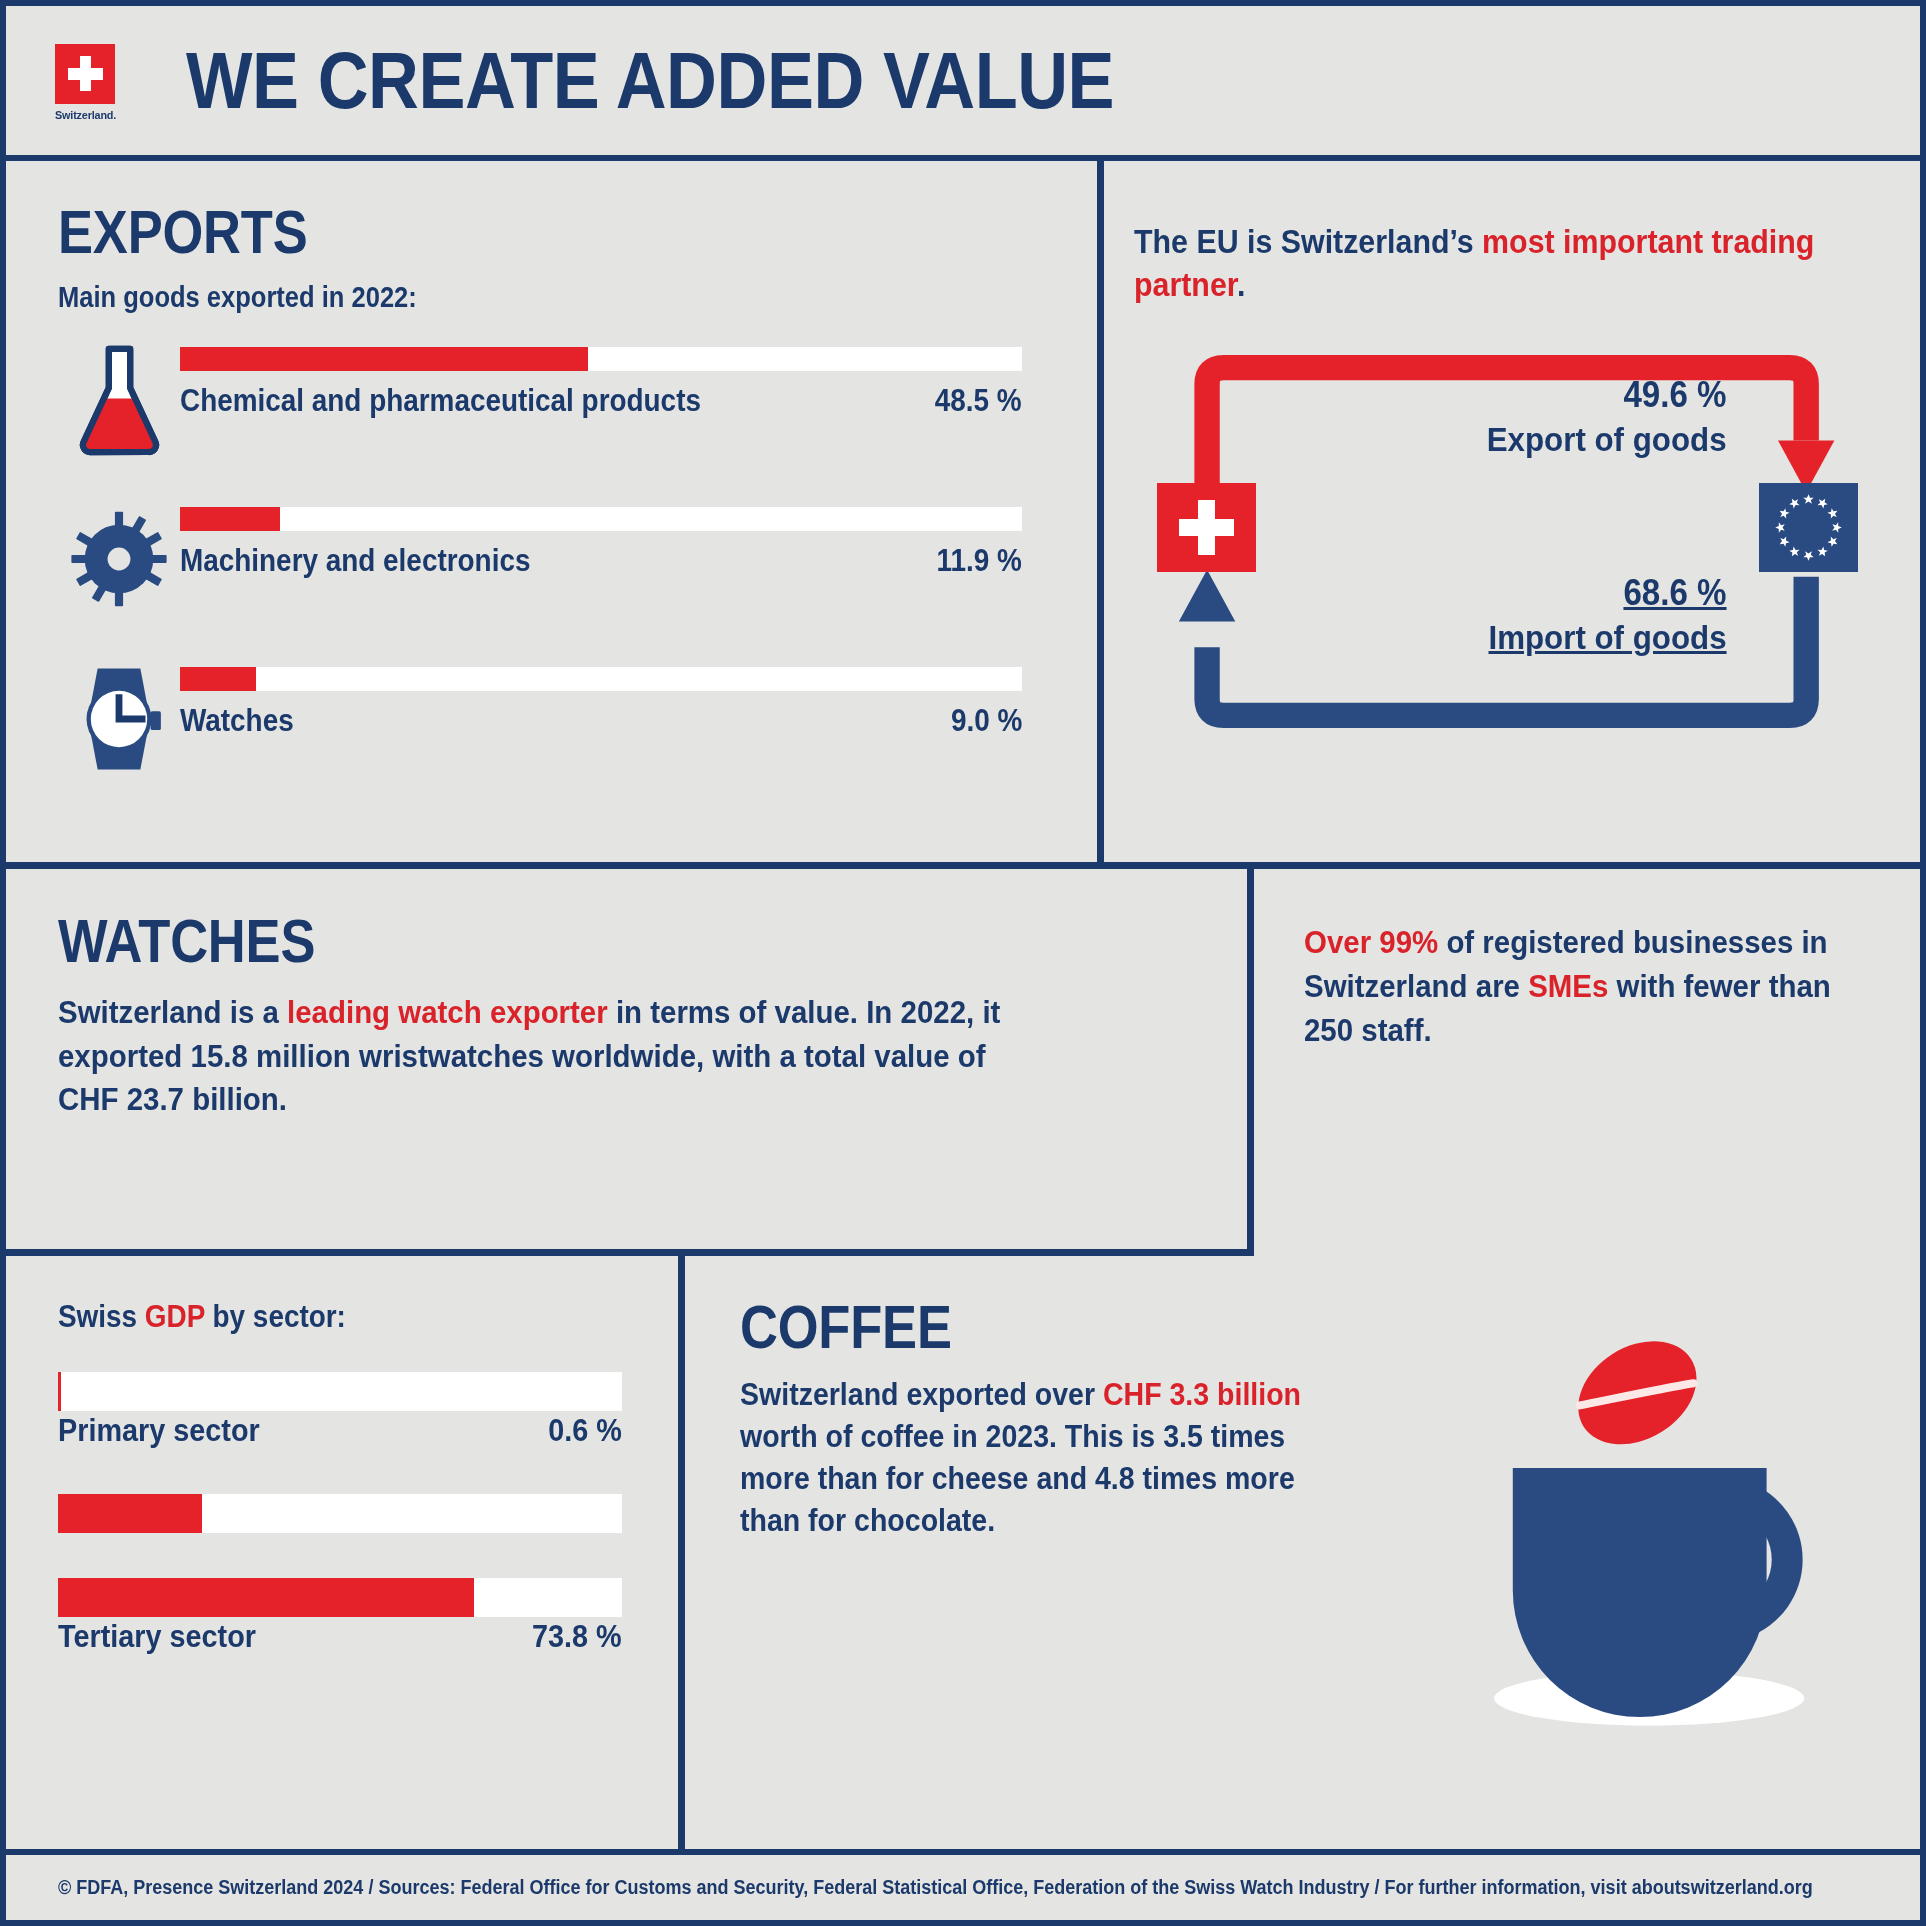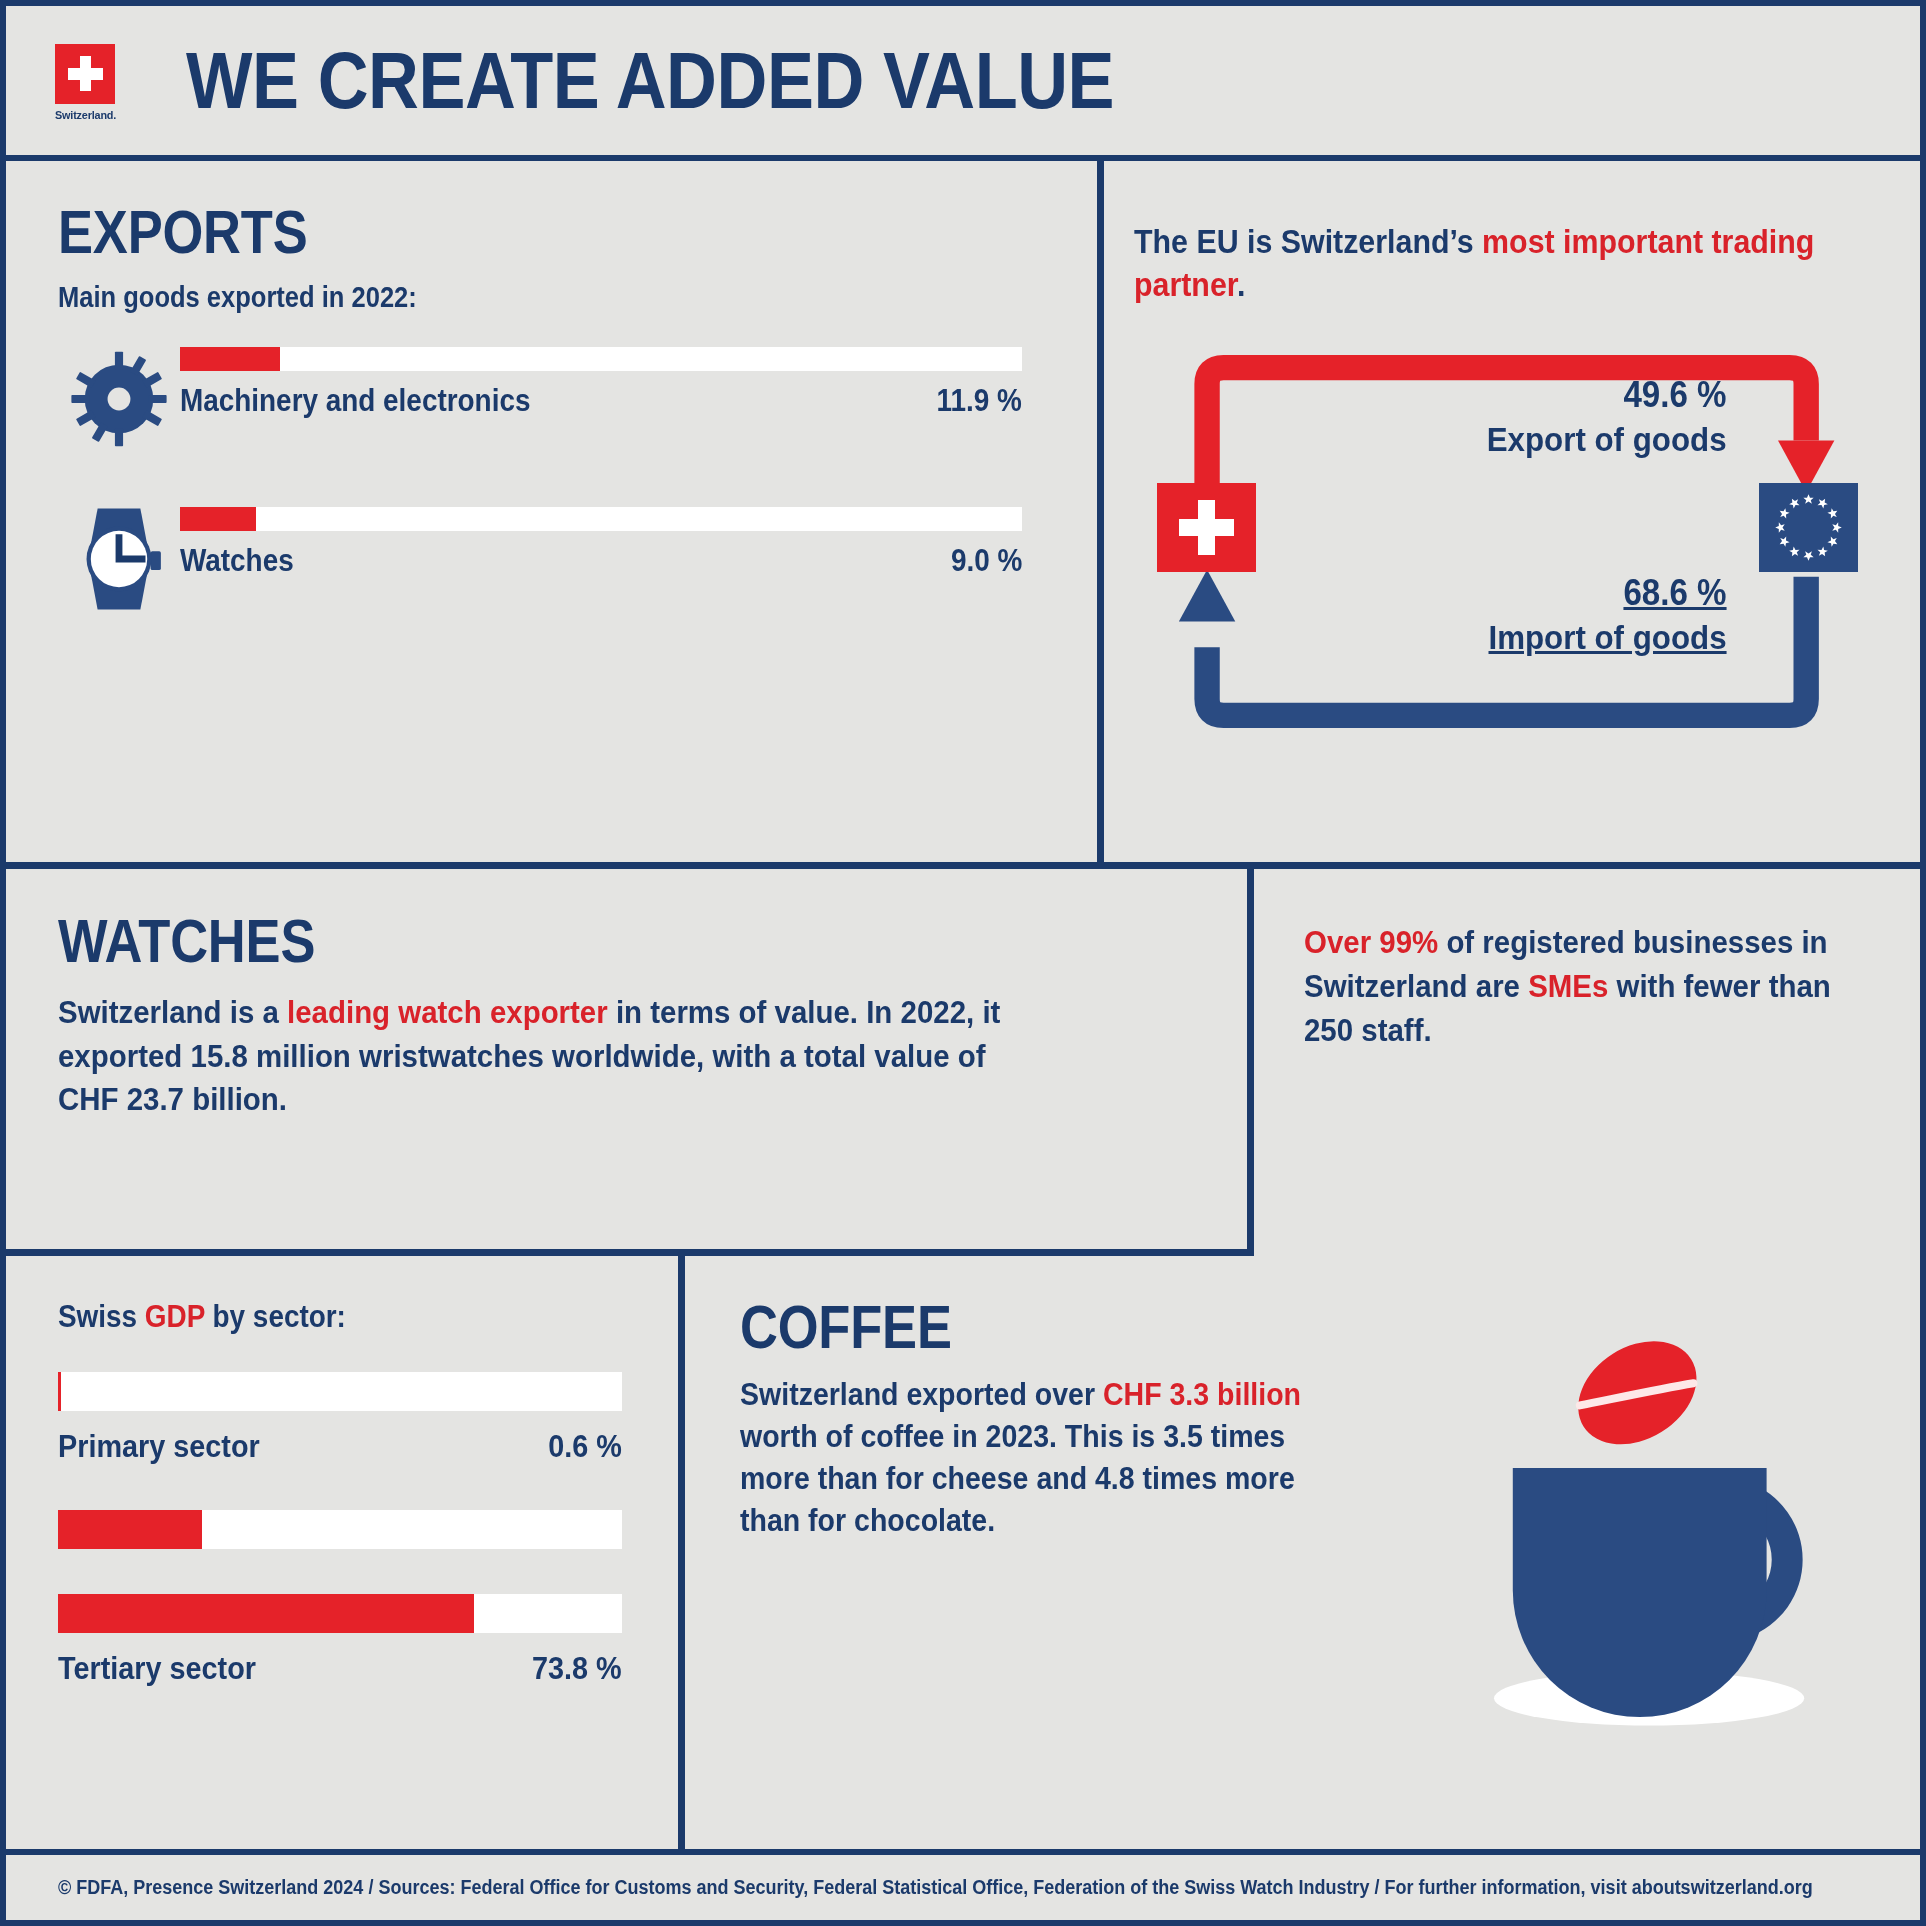--- a/index.html
+++ b/index.html
@@ -365,6 +365,24 @@
 
     <div class="bar-rows">
 
+      <div class="bar-row">
+        <div class="bar-icon">
+          <svg class="icon-svg" width="89" height="113" viewBox="0 0 100 126" aria-hidden="true">
+            <path d="M38 6 h24 v44 l28 60 a8 8 0 0 1 -7 12 H17 a8 8 0 0 1 -7 -12 l28 -60 Z" fill="#ffffff" stroke="#1b3a6b" stroke-width="7" stroke-linejoin="round"></path>
+            <path d="M32 62 h36 l22 48 a8 8 0 0 1 -7 12 H17 a8 8 0 0 1 -7 -12 Z" fill="#e52229"></path>
+            <path d="M38 6 h24 v44 l28 60 a8 8 0 0 1 -7 12 H17 a8 8 0 0 1 -7 -12 l28 -60 Z" fill="none" stroke="#1b3a6b" stroke-width="7" stroke-linejoin="round"></path>
+          </svg>
+        </div>
+        <div class="bar-body">
+          <div class="bar-track">
+            <div class="bar-fill" style="width:48.5%"></div>
+          </div>
+          <div class="bar-label-line">
+            <span class="bar-label">Chemical and pharmaceutical products</span>
+            <span class="bar-value">48.5 %</span>
+          </div>
+        </div>
+      </div>
 
       <div class="bar-row">
         <div class="bar-icon">

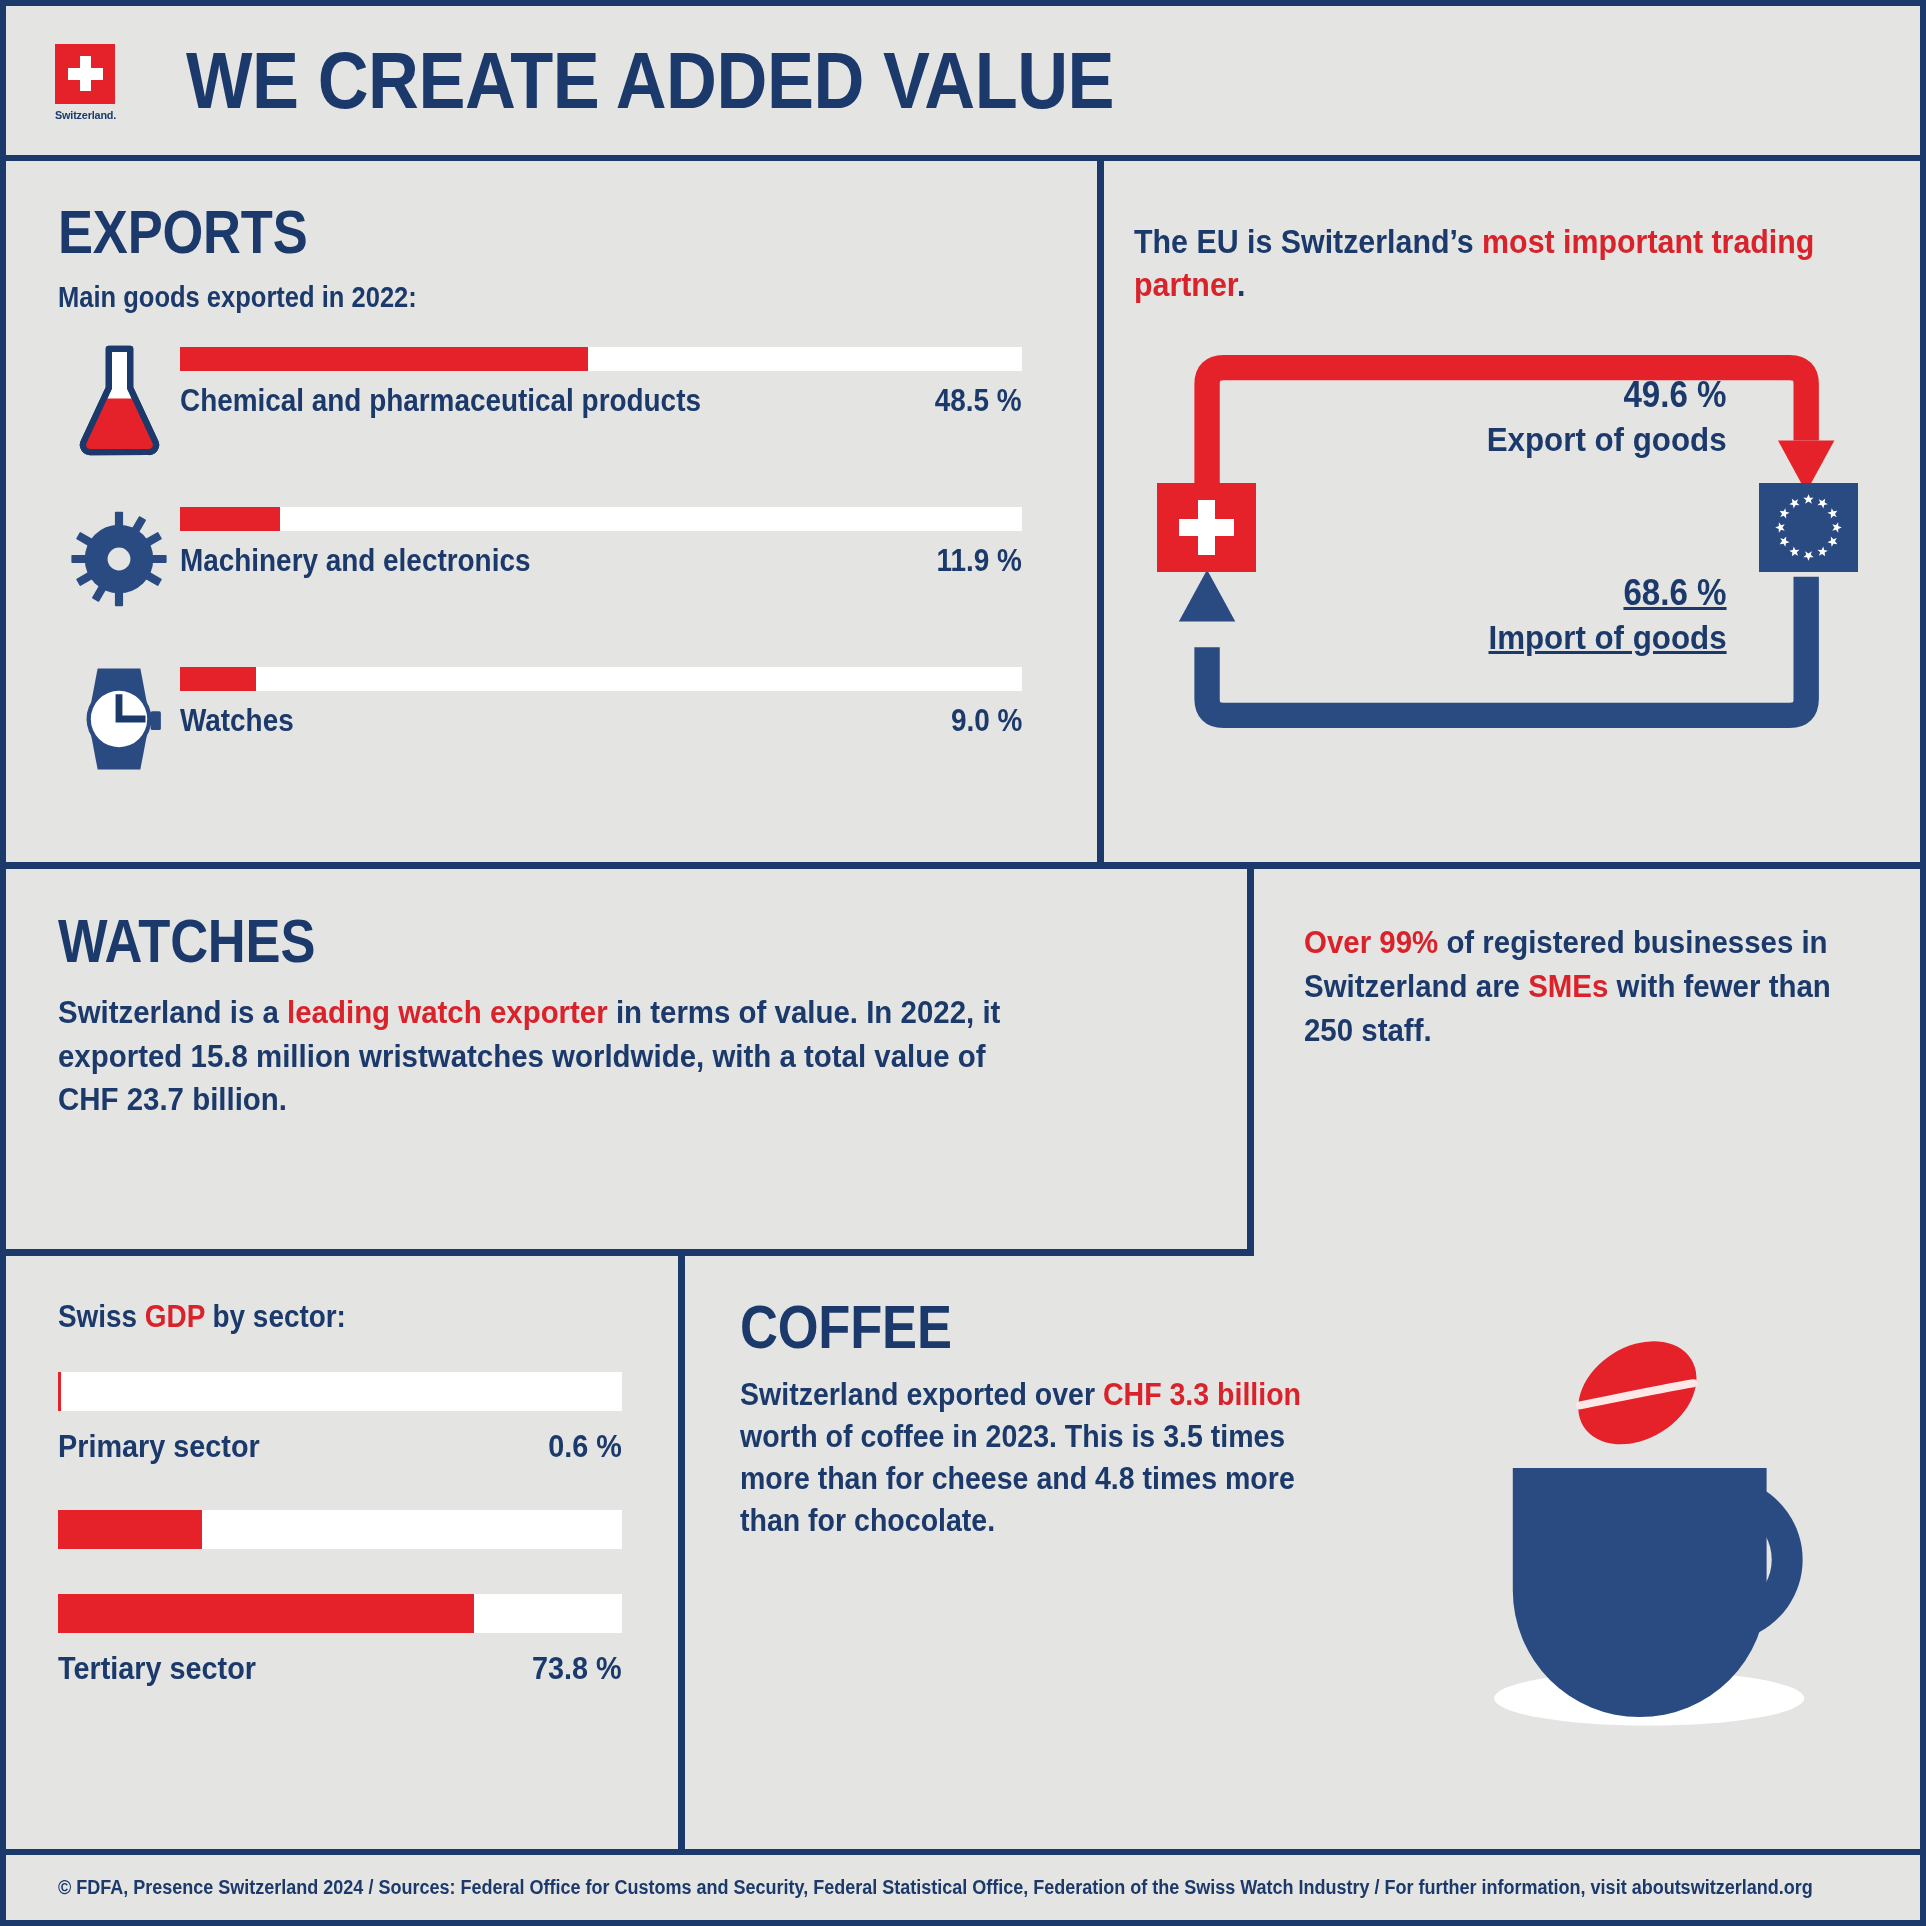--- a/index.html
+++ b/index.html
@@ -278,7 +278,7 @@
     justify-content: space-between;
     align-items: baseline;
     width: 564px;
-    margin-top: 17px;
+    margin-top: 1px;
   }
   .gdp-label, .gdp-value {
     font-size: 32px;

